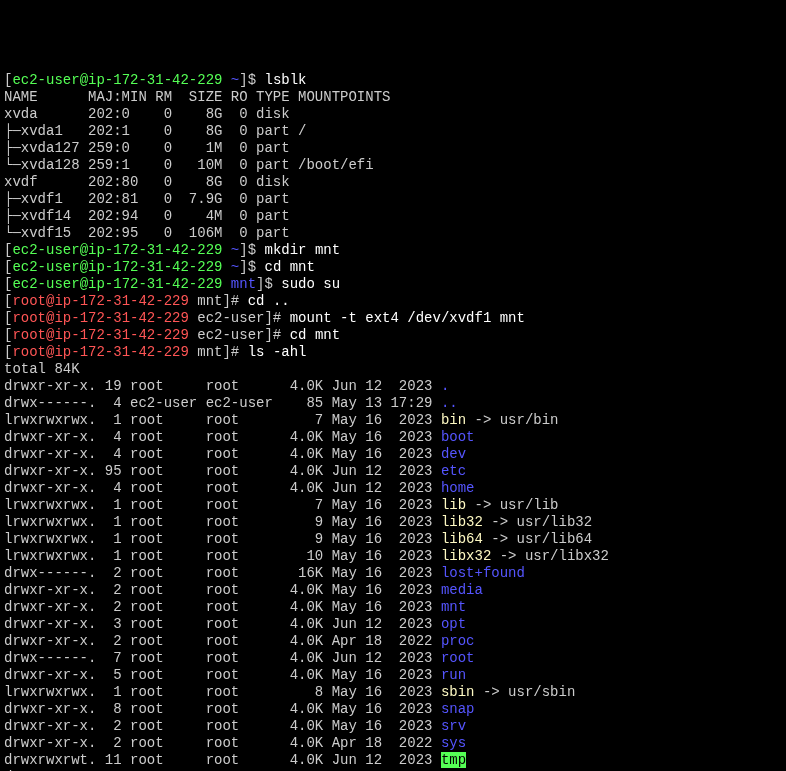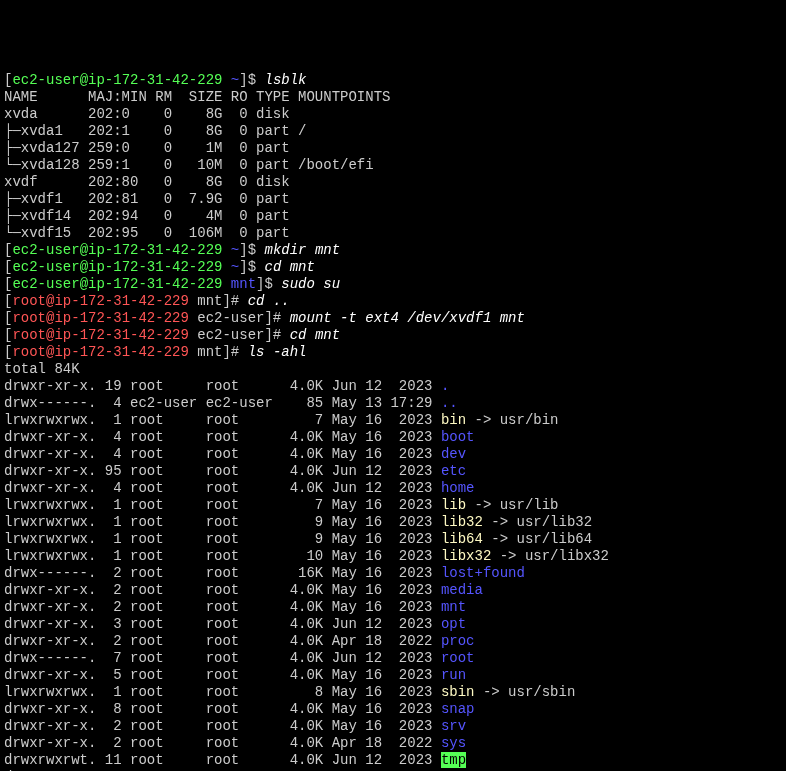--- a/index.html
+++ b/index.html
@@ -16,7 +16,7 @@
   .cyan { color: #fef9c3; }
   .blue { color: #5555ff; }
   .red { color: #ff5555; }
-  .white { color: #ffffff; font-style: italic; }
+  .white { color: #ffffff; }
   .tmp { background: #55ff55; color: #000; }
   #terminal { display: block; }
 </style>

